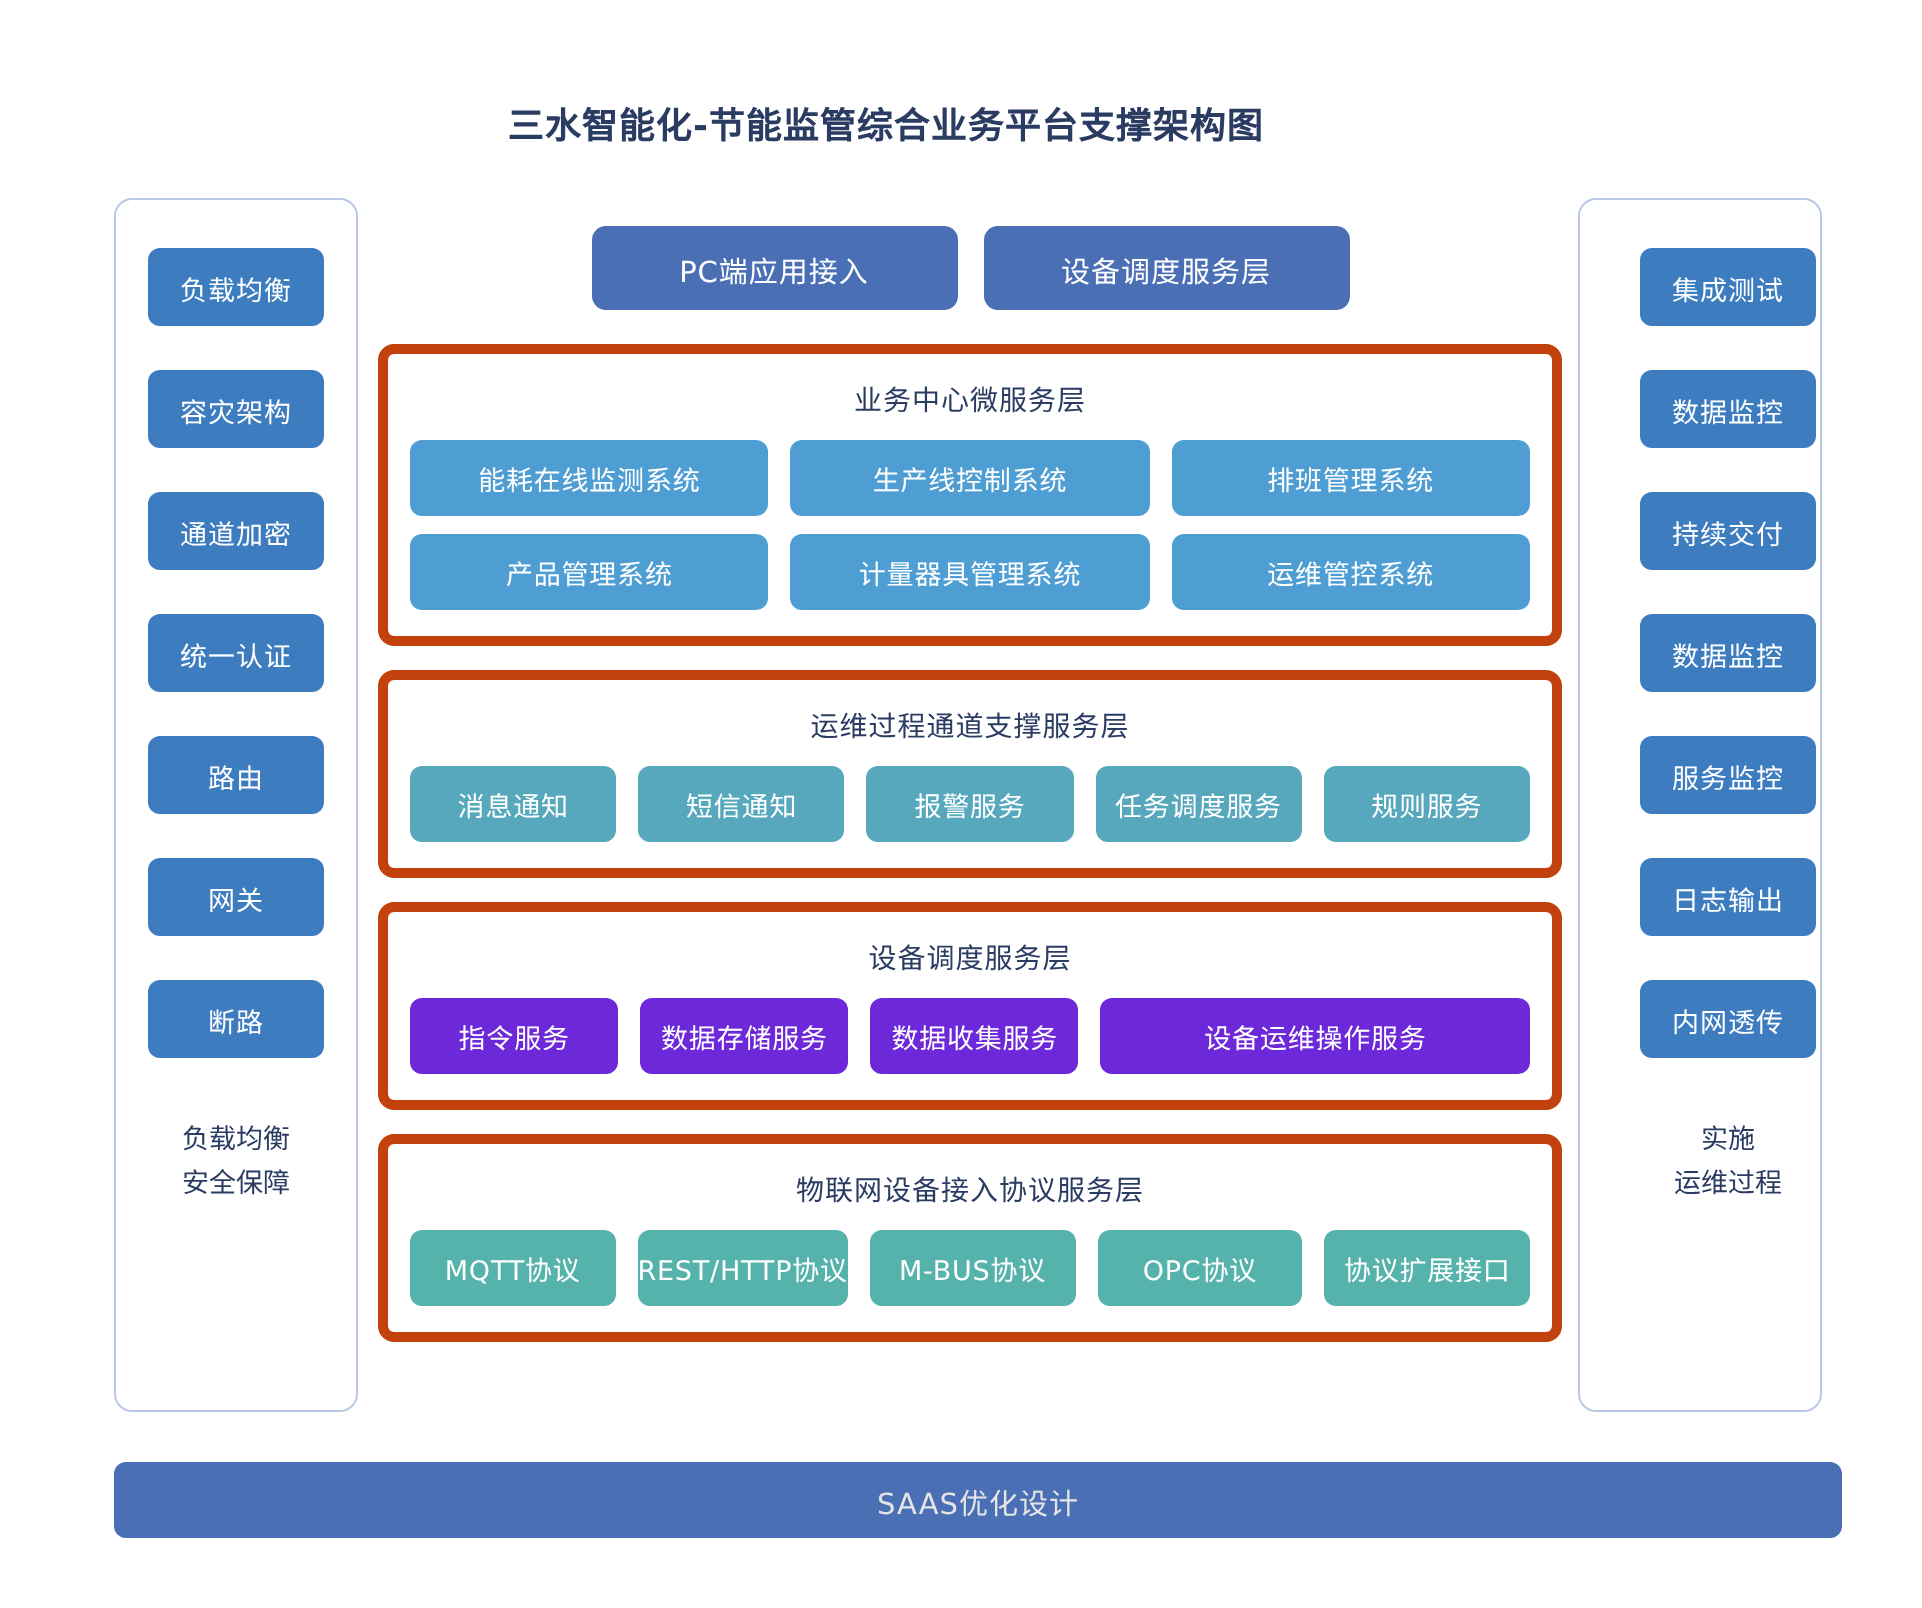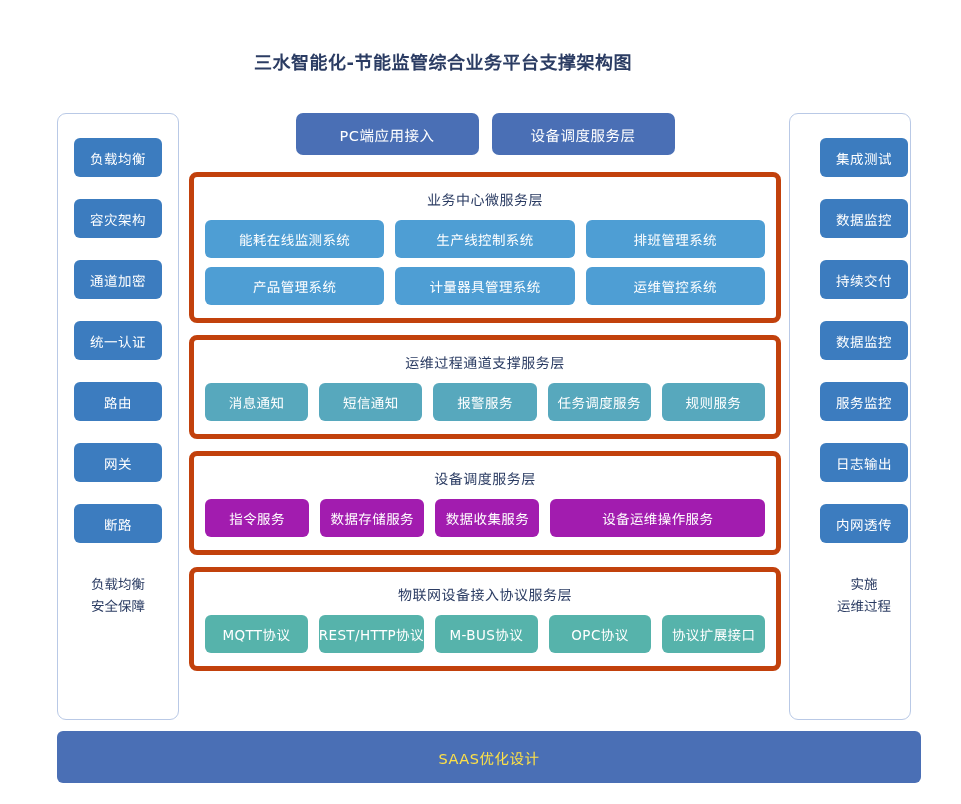--- a/index.html
+++ b/index.html
@@ -36,7 +36,7 @@
   
   .side-panel {
     position: absolute;
-    top: 113px;
+    top: 99px;
     width: 122px;
     height: 607px;
     border: 1px solid #b9c9e6;

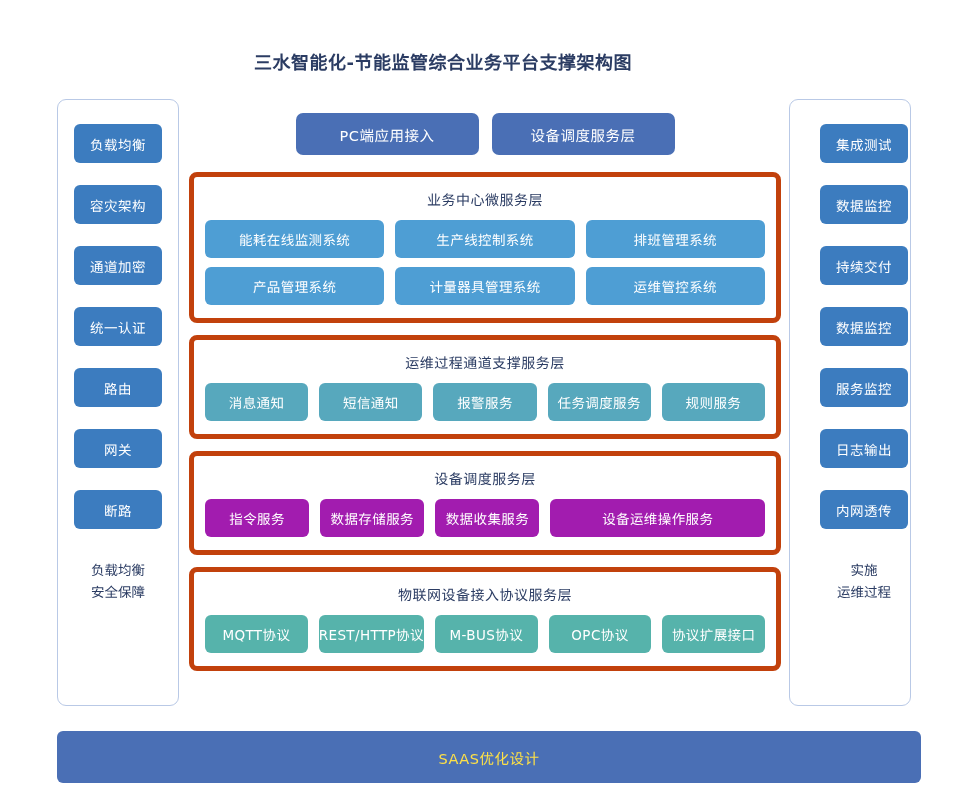--- a/index.html
+++ b/index.html
@@ -141,7 +141,7 @@
   
   .biz      .chip { background: #4e9ed4; }
   .ops      .chip { background: #57a8bd; }
-  .device   .chip { background: #a21caf; }
+  .device   .chip { background: #6d28d9; }
   .protocol .chip { background: #56b3ab; }
 
   

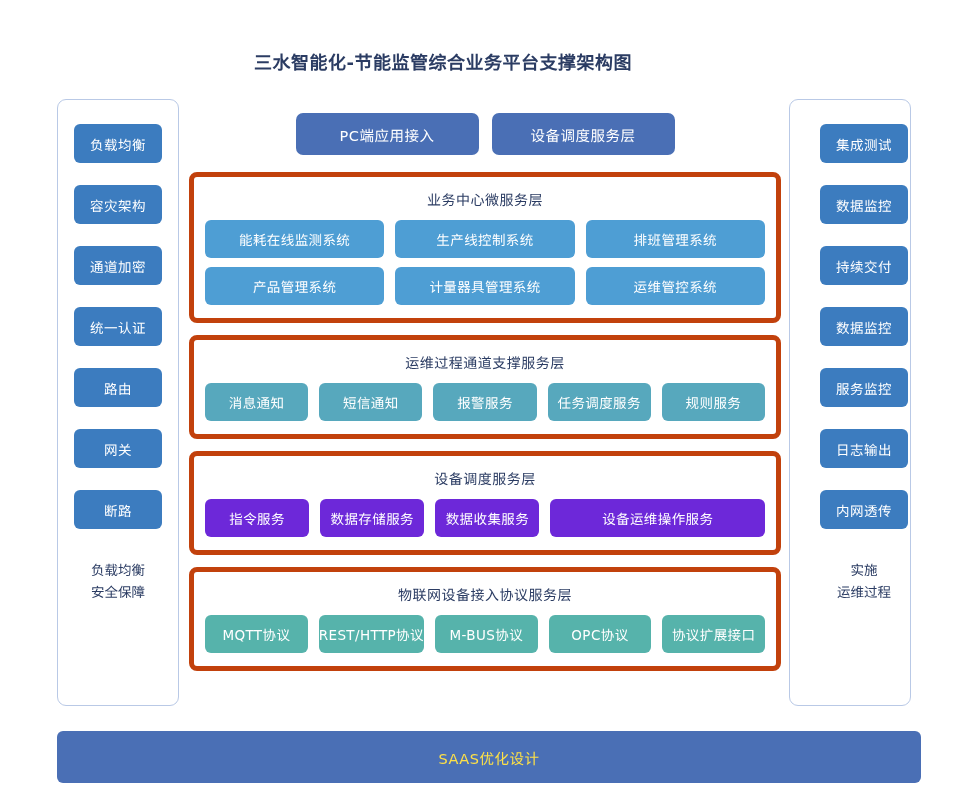--- a/index.html
+++ b/index.html
@@ -150,10 +150,10 @@
     left: 57px;
     top: 731px;
     width: 864px;
-    height: 52px;
+    height: 38px;
     background: #4a6fb5;
     border-radius: 6px;
-    color: #fde047;
+    color: #e5e5e5;
     font-size: 14.5px;
     display: flex;
     align-items: center;

